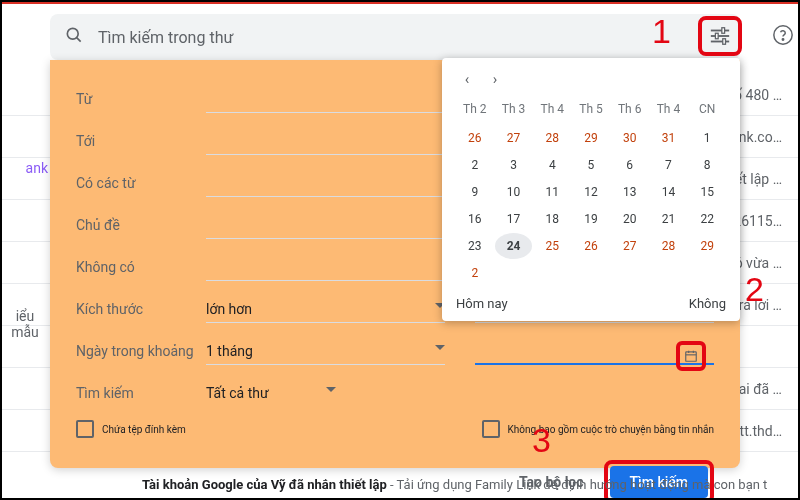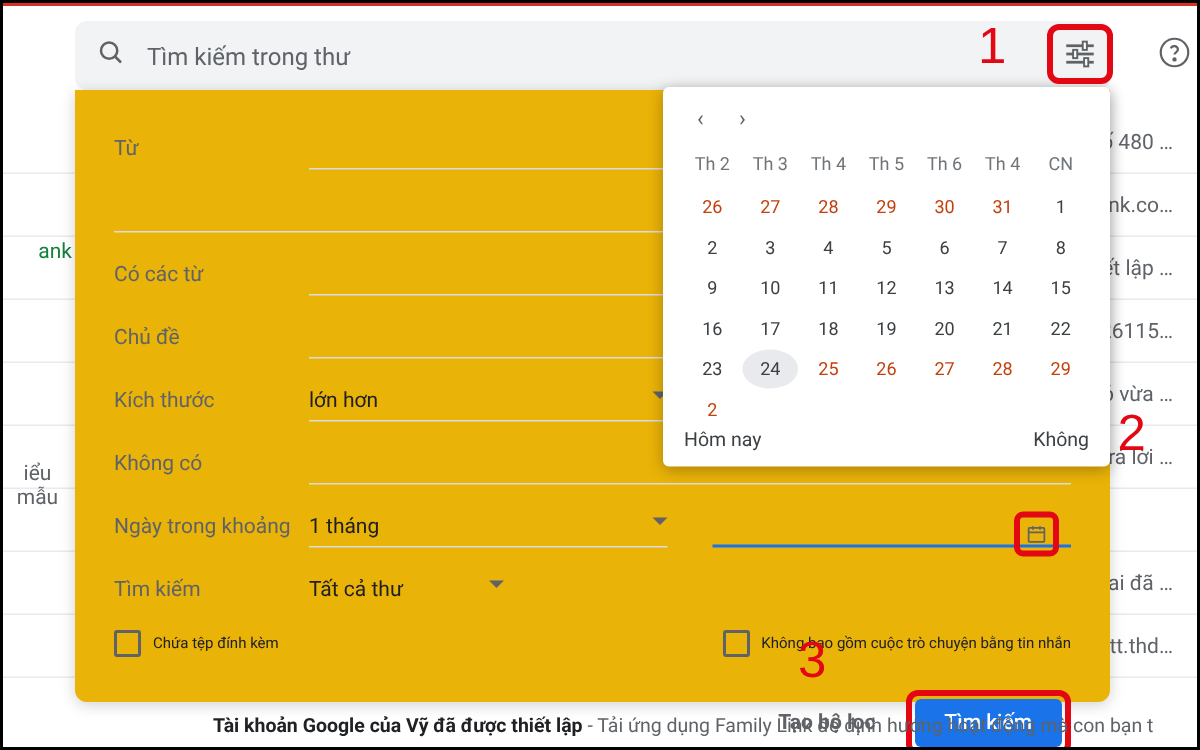--- a/index.html
+++ b/index.html
@@ -13,7 +13,7 @@
   
   .help-icon { position: absolute; top: 22px; right: 4px; color: #5f6368; font-size: 20px; }
   
-  .panel { position: absolute; top: 58px; left: 48px; width: 690px; height: 408px; background: #eab308; box-shadow: 0 2px 10px rgba(0,0,0,.18); border-radius: 0 0 8px 8px; padding: 18px 26px 12px 26px; }
+  .panel { position: absolute; top: 58px; left: 48px; width: 690px; height: 408px; background: #fdba74; box-shadow: 0 2px 10px rgba(0,0,0,.18); border-radius: 0 0 8px 8px; padding: 18px 26px 12px 26px; }
   
   .row { display: flex; align-items: center; height: 42px; font-size: 14px; color: #202124; }
   .row .label { width: 130px; color: #5f6368; font-size: 14px; }

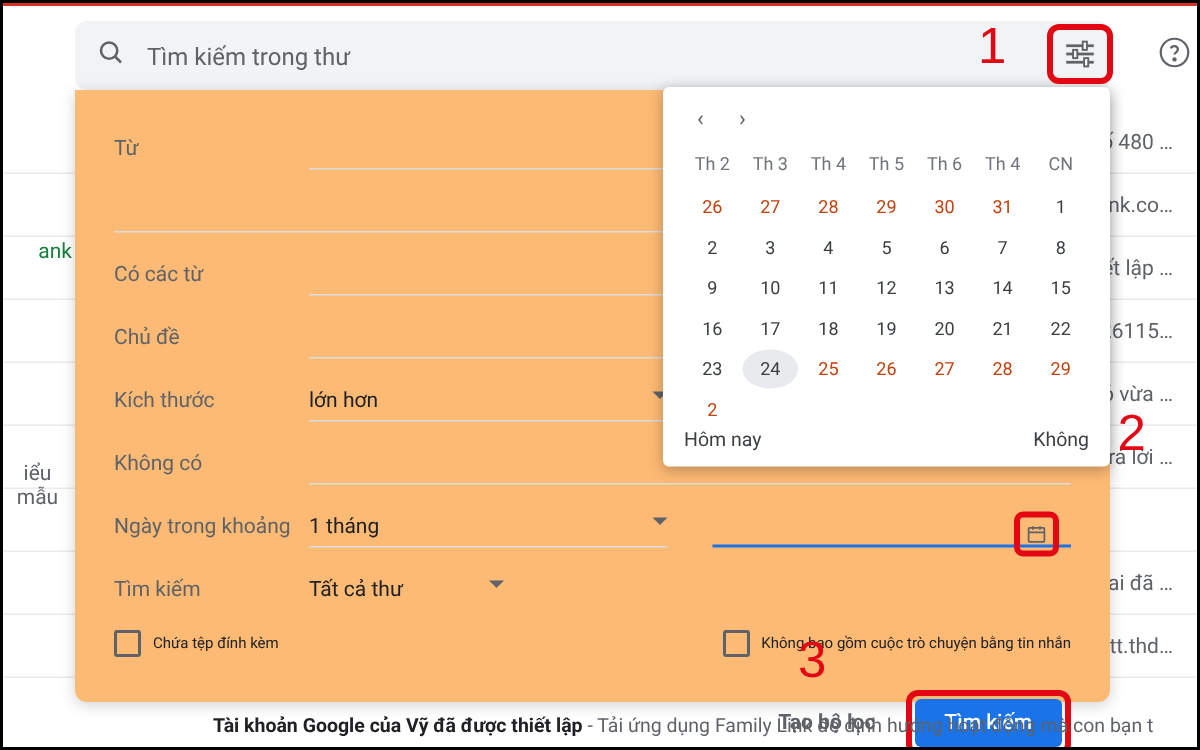--- a/index.html
+++ b/index.html
@@ -132,6 +132,7 @@
       <div class="field"></div>
     </div>
   <div class="row">
+      <span class="label">Tới</span>
       <div class="field"></div>
     </div>
   <div class="row">

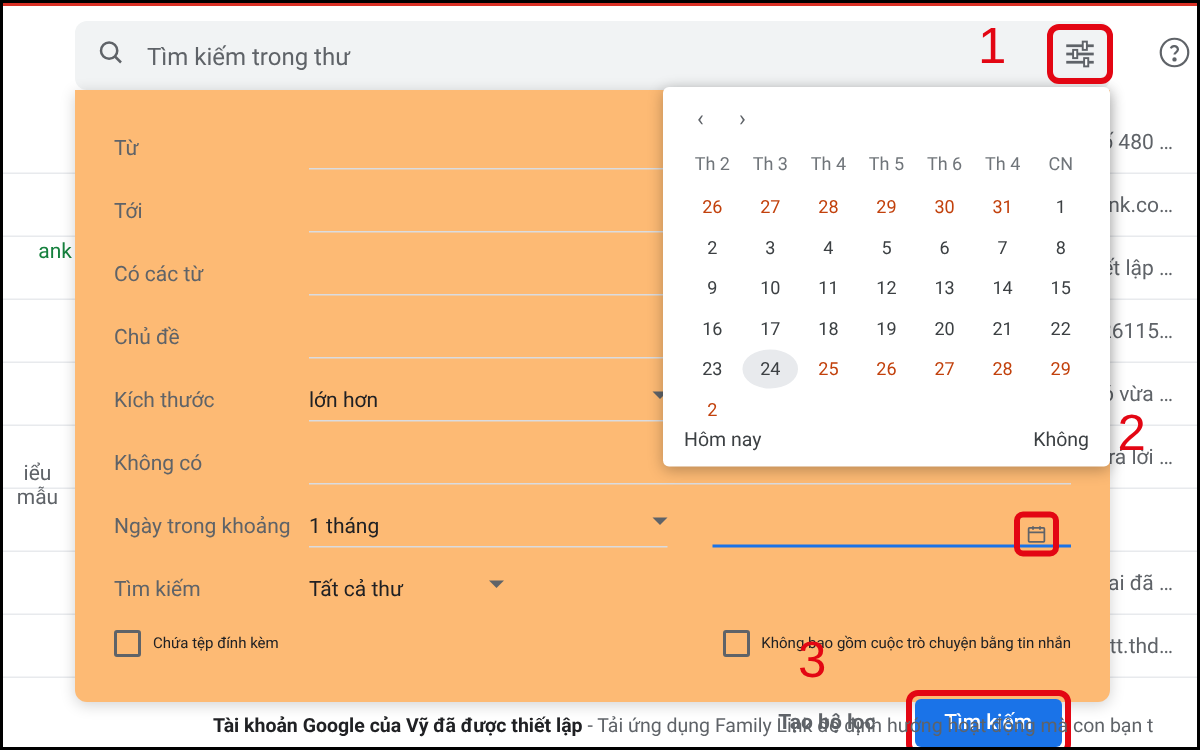--- a/index.html
+++ b/index.html
@@ -52,7 +52,7 @@
   .bg-rows { position: absolute; top: 72px; left: 0; right: 0; bottom: 0; }
   .bg-row { height: 42px; border-bottom: 1px solid #e8eaed; display: flex; align-items: center; font-size: 14px; color: #202124; padding: 0 16px; justify-content: flex-end; }
   .bg-row .snip { color: #5f6368; white-space: nowrap; overflow: hidden; }
-  .left-tab { position: absolute; left: 0; top: 158px; font-size: 14px; color: #15803d; width: 46px; text-align: right; }
+  .left-tab { position: absolute; left: 0; top: 158px; font-size: 14px; color: #8b5cf6; width: 46px; text-align: right; }
   .left-tab2 { position: absolute; left: 0; top: 306px; font-size: 14px; color: #5f6368; width: 46px; text-align: center; }
   
   .bottom-text { position: absolute; bottom: 6px; left: 140px; right: 20px; font-size: 13px; color: #202124; white-space: nowrap; overflow: hidden; }

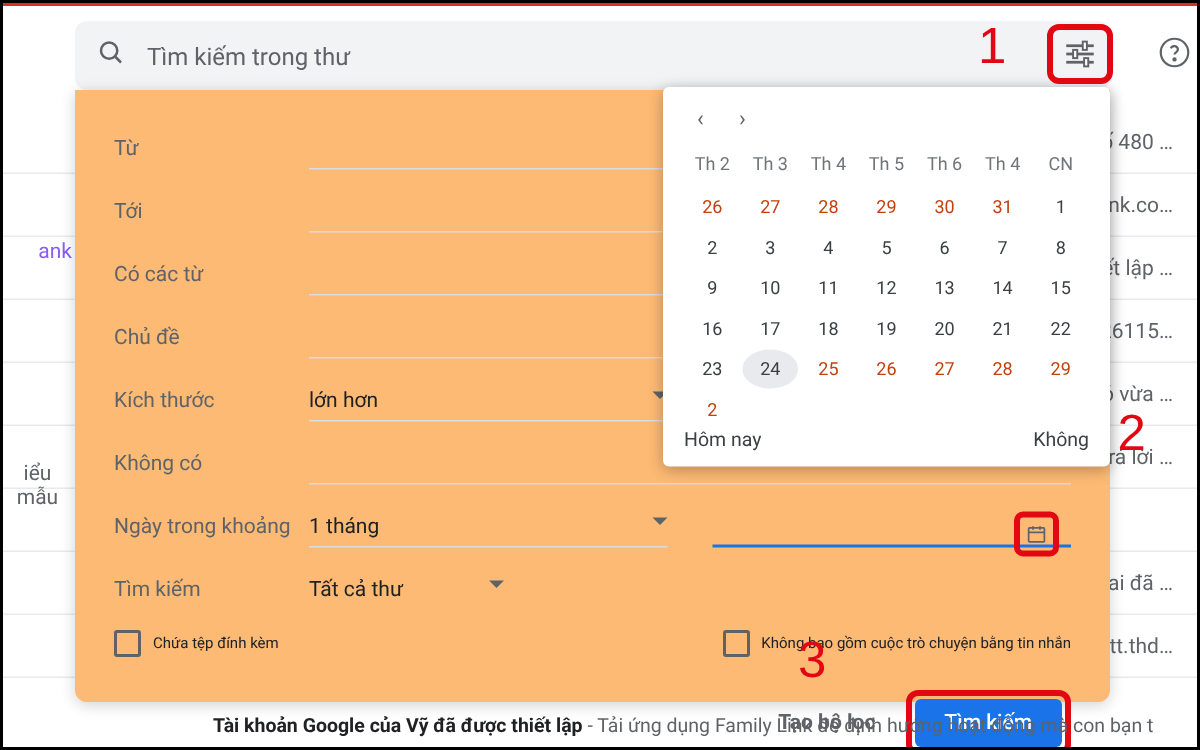--- a/index.html
+++ b/index.html
@@ -44,7 +44,7 @@
   .cal-grid .dow { color: #70757a; padding: 6px 0 8px; font-weight: 400; }
   .cal-grid .d { color: #3c4043; padding: 6px 0; cursor: pointer; border-radius: 50%; }
   .cal-grid .d.off { color: #c2410c; }
-  .cal-grid .d.sel { background: #e8eaed; }
+  .cal-grid .d.sel { background: #e8eaed; font-weight: bold; }
   .cal-foot { display: flex; justify-content: space-between; font-size: 13px; color: #3c4043; }
   .cal-foot span { cursor: pointer; }
   

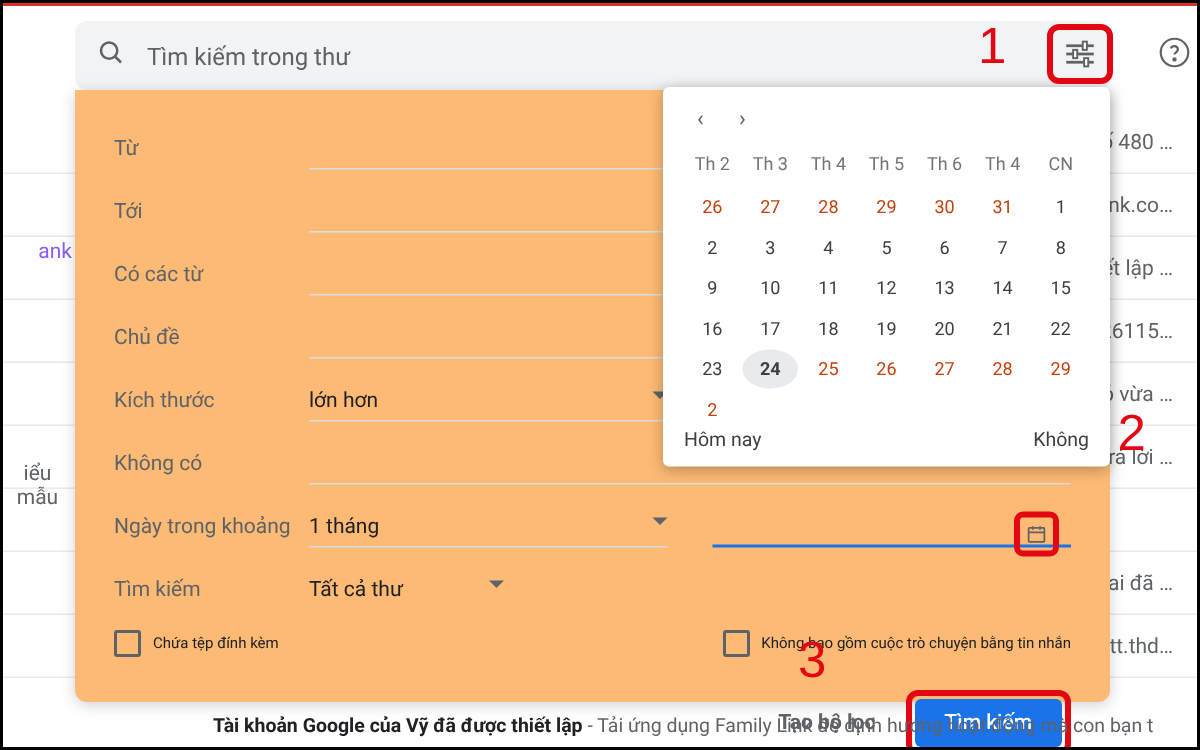--- a/index.html
+++ b/index.html
@@ -143,6 +143,10 @@
       <span class="label">Chủ đề</span>
       <div class="field"></div>
     </div>
+  <div class="row">
+      <span class="label">Không có</span>
+      <div class="field"></div>
+    </div>
   <div class="row size">
     <span class="label">Kích thước</span>
     <div class="field">
@@ -153,10 +157,6 @@
         <span class="dropdown-caret"></span>
       </div>
   </div>
-  <div class="row">
-      <span class="label">Không có</span>
-      <div class="field"></div>
-    </div>
   <div class="row">
     <span class="label">Ngày trong khoảng</span>
     <div class="field" style="max-width:250px;margin-right:30px">

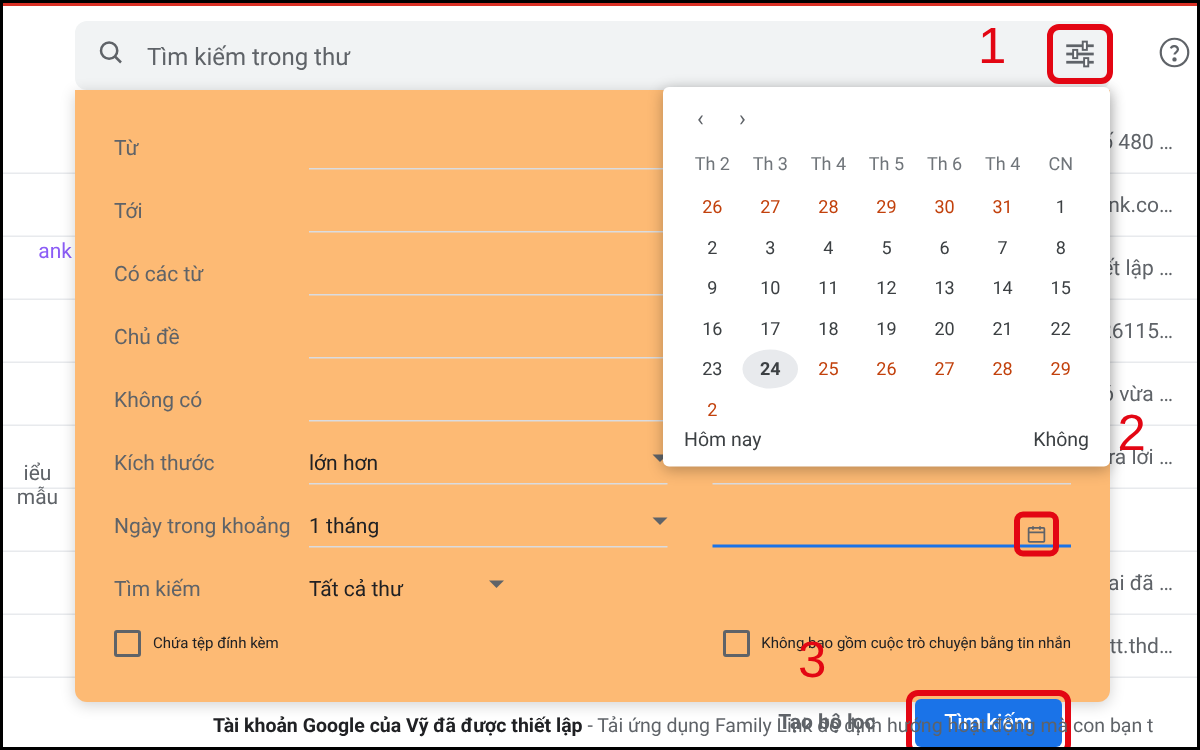--- a/index.html
+++ b/index.html
@@ -45,7 +45,7 @@
   .cal-grid .d { color: #3c4043; padding: 6px 0; cursor: pointer; border-radius: 50%; }
   .cal-grid .d.off { color: #c2410c; }
   .cal-grid .d.sel { background: #e8eaed; font-weight: bold; }
-  .cal-foot { display: flex; justify-content: space-between; font-size: 13px; color: #3c4043; }
+  .cal-foot { display: flex; justify-content: space-between; margin-top: 10px; font-size: 13px; color: #3c4043; }
   .cal-foot span { cursor: pointer; }
   
   

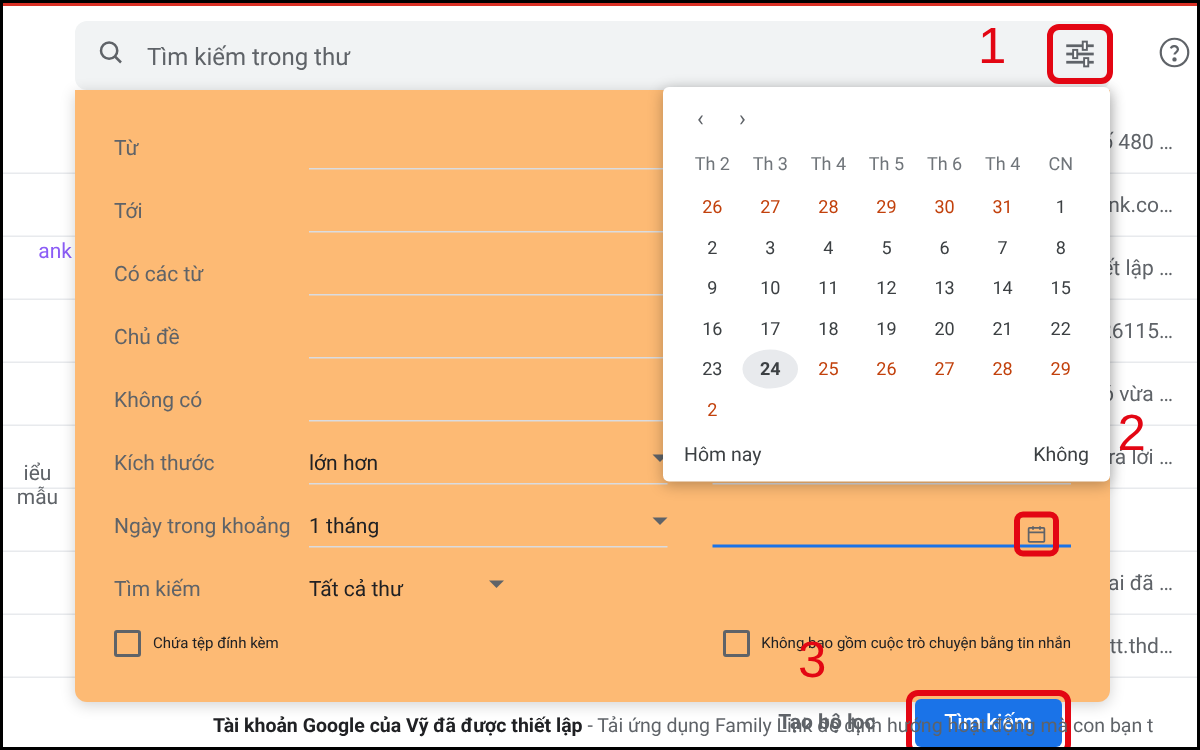--- a/index.html
+++ b/index.html
@@ -264,7 +264,7 @@
 </div>
 
 <div class="bottom-text">
-  <b>Tài khoản Google của Vỹ đã được thiết lập</b><span class="grey"> - Tải ứng dụng Family Link để định hướng hoạt động mà con bạn t</span>
+  <b>Tài khoản Google của Vỹ đã nhắn thiết lập</b><span class="grey"> - Tải ứng dụng Family Link để định hướng hoạt động mà con bạn t</span>
 </div>
 
 <div class="annot" style="top:10px; left:650px">1</div>

